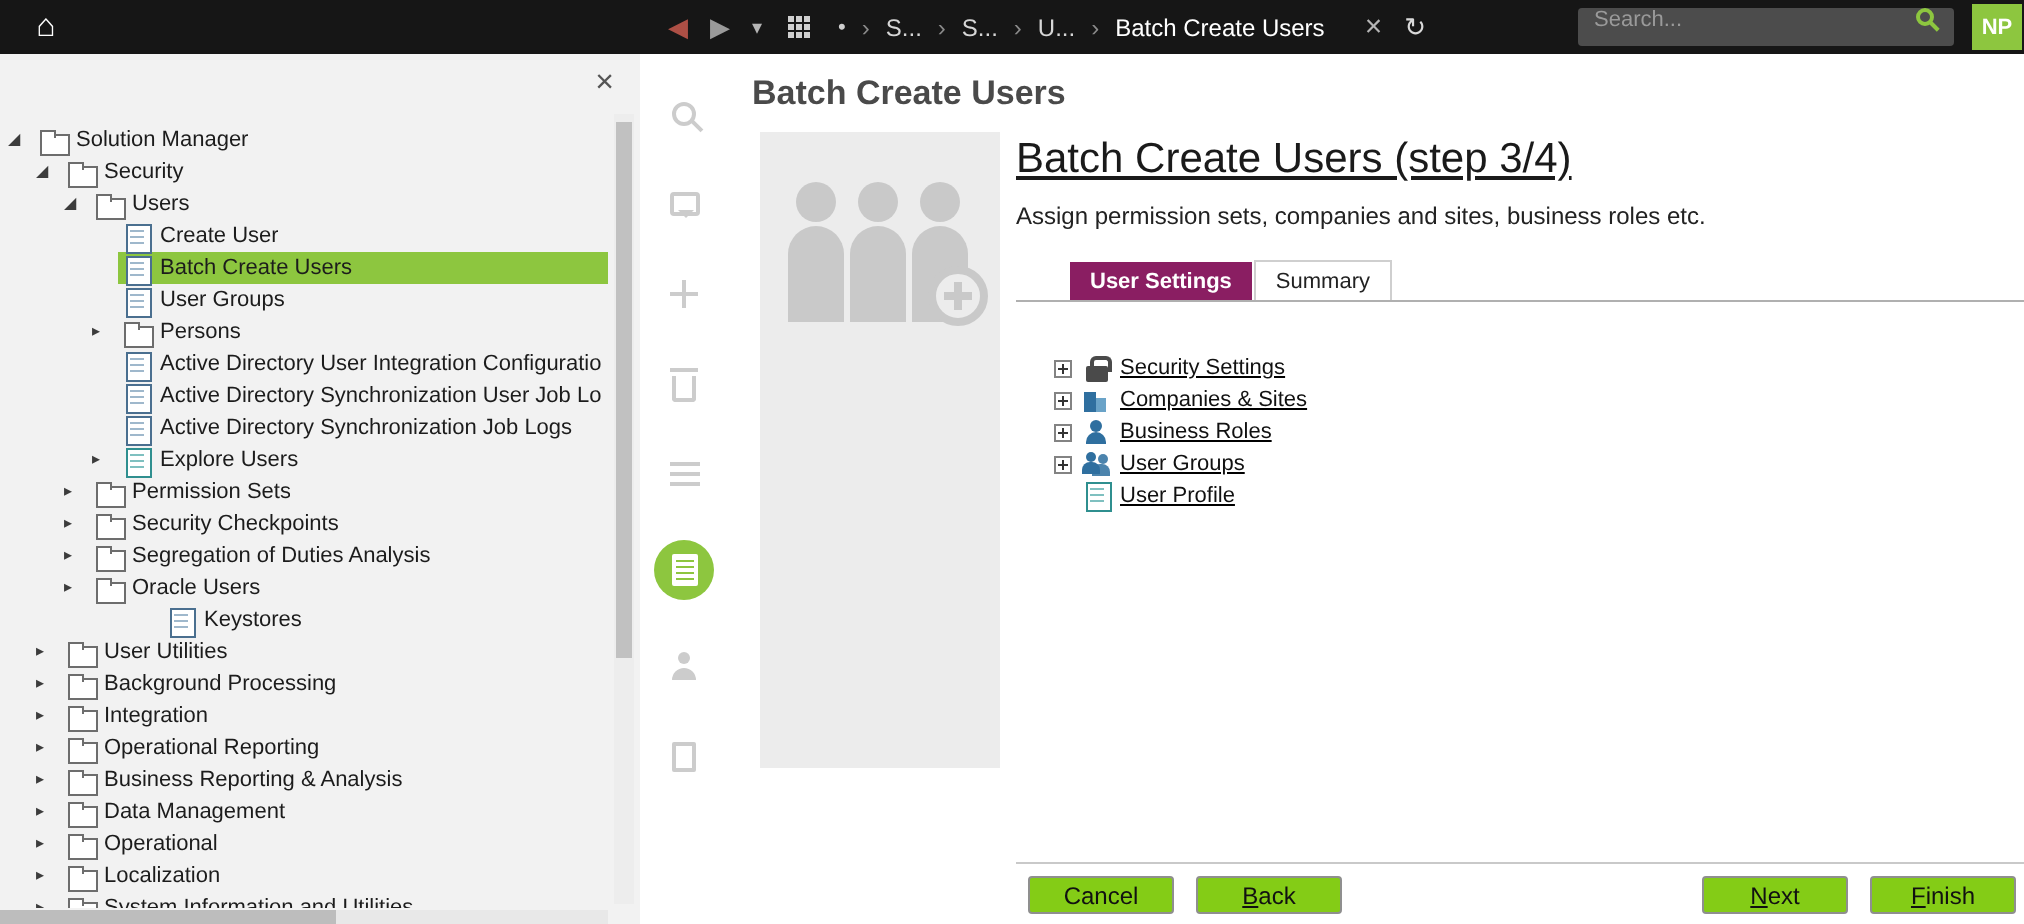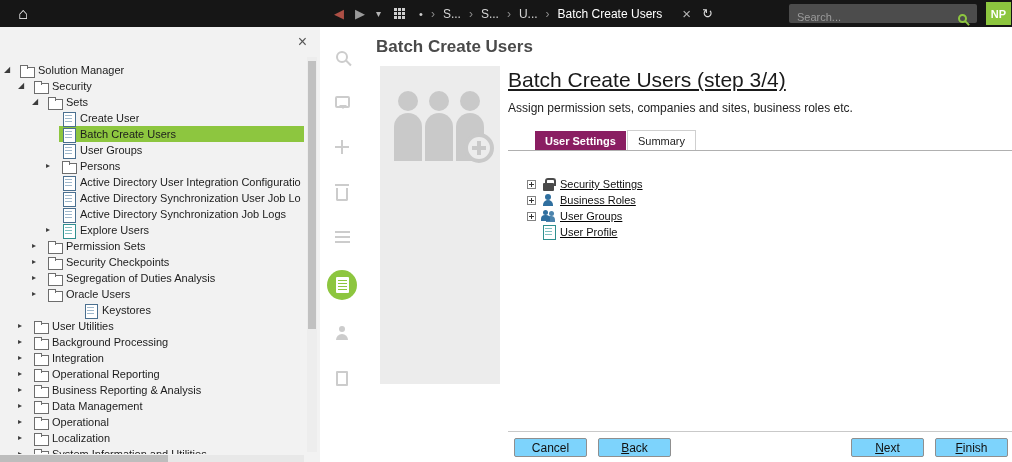--- a/index.html
+++ b/index.html
@@ -27,7 +27,7 @@
   .tb-close { margin-left:20px; color:#b5b5b5; font-size:15px; line-height:1; cursor:pointer; }
   .tb-refresh { margin-left:11px; color:#d9d9d9; font-size:13px; line-height:1; cursor:pointer; }
   .tb-search { margin-left:auto; width:188px; height:19px; background:#4c4c4c; border-radius:2px;
-    display:flex; align-items:flex-end; padding:0 6px 0 8px; }
+    display:flex; align-items:flex-start; padding:0 6px 0 8px; }
   .tb-search input { flex:1; min-width:0; background:transparent; border:none; outline:none; color:#cfcfcf; font-size:11px; font-family:inherit; }
   .tb-search input::placeholder { color:#9a9a9a; }
   .search-mag { width:9px; height:9px; border:2px solid #8dc63f; border-radius:50%; position:relative; flex:none; margin-right:4px; cursor:pointer; }

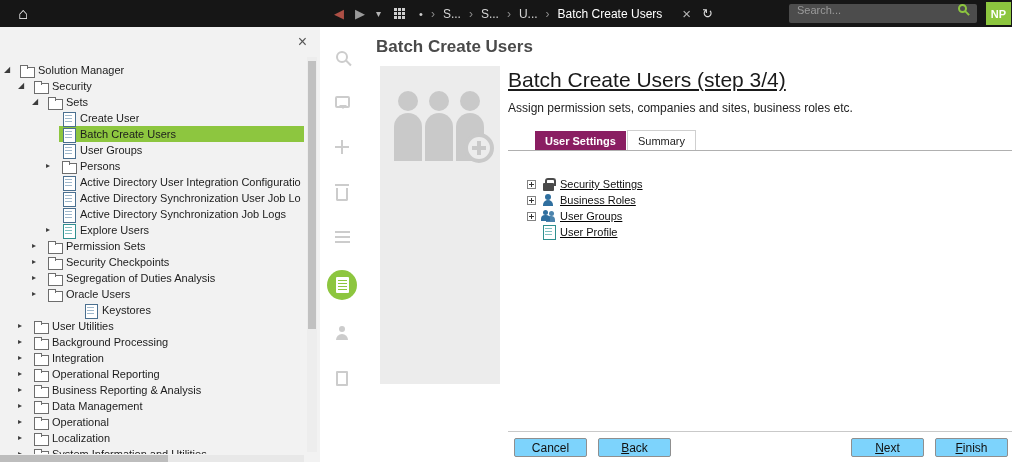--- a/index.html
+++ b/index.html
@@ -193,7 +193,7 @@
             <span class="exp">◢</span>
             <span class="trc">
               <span class="ticn folder"></span>
-              <span class="tlbl">Sets</span>
+              <span class="tlbl">Users</span>
             </span>
           </div>
           <div class="trow" style="padding-left: 46px;">

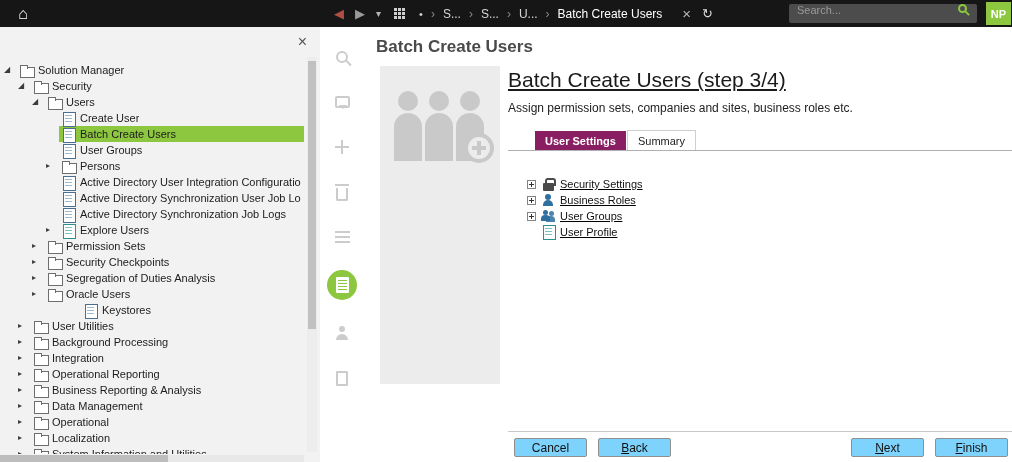--- a/index.html
+++ b/index.html
@@ -412,6 +412,11 @@
               </div>
               <div class="orow">
                 <span class="plusbox"></span>
+                <span class="oicn company"></span>
+                <span class="olbl">Companies &amp; Sites</span>
+              </div>
+              <div class="orow">
+                <span class="plusbox"></span>
                 <span class="oicn role"></span>
                 <span class="olbl">Business Roles</span>
               </div>

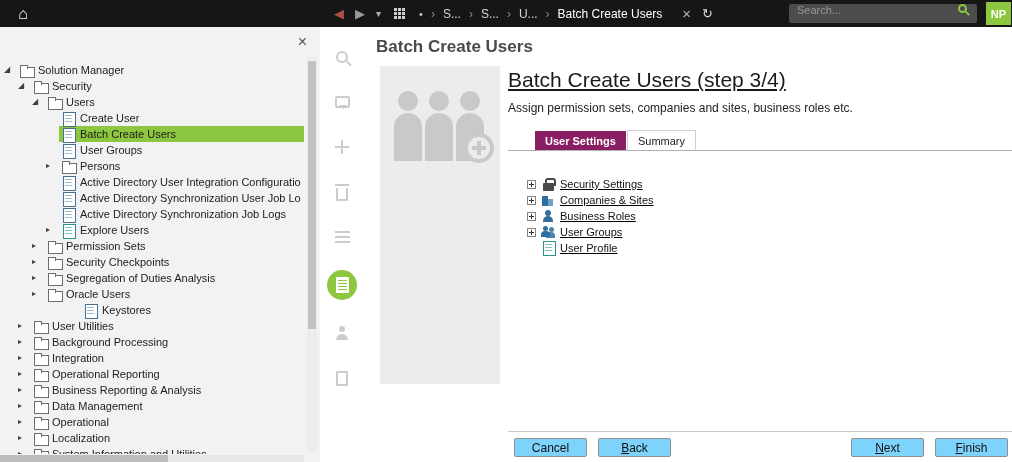--- a/index.html
+++ b/index.html
@@ -131,7 +131,7 @@
   .wizard-footer { margin-top:auto; border-top:1px solid #c9c9c9; padding:6px 4px 3px 6px; display:flex; justify-content:space-between; }
   .btn-left, .btn-right { display:flex; gap:11px; }
   .wizard-footer button { min-width:73px; height:19px; font-size:12px; font-family:inherit; color:#111;
-    background:#7dd3fc; border:1px solid #8f8f8f; border-radius:2px; padding:0 8px; cursor:pointer; line-height:1; }
+    background:#84cc16; border:1px solid #8f8f8f; border-radius:2px; padding:0 8px; cursor:pointer; line-height:1; }
 </style>
 </head>
 <body>

